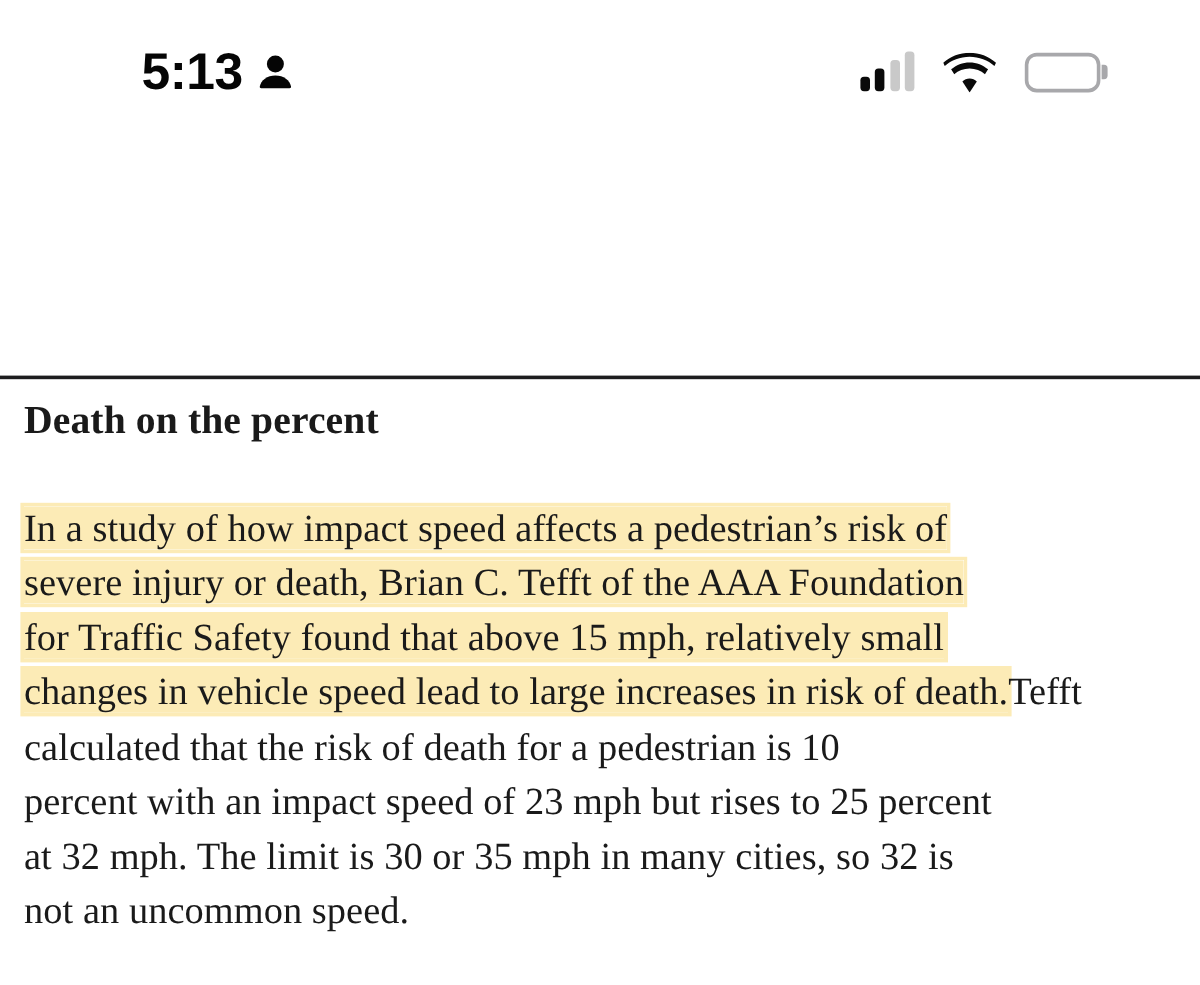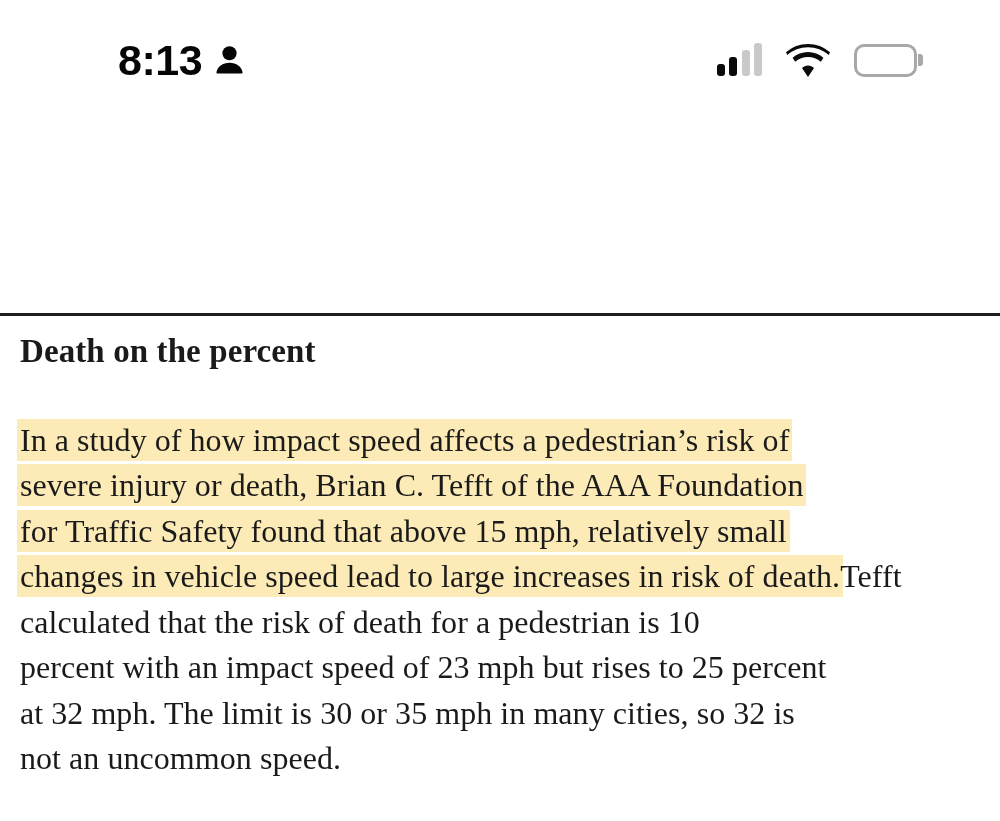--- a/index.html
+++ b/index.html
@@ -152,7 +152,7 @@
 <div class="status-bar">
 
   <div class="status-left">
-    <div class="status-time">8:13</div>
+    <div class="status-time">5:13</div>
     <span>
       <svg class="person-icon" viewBox="0 0 24 26" xmlns="http://www.w3.org/2000/svg">
         <circle cx="12" cy="7" r="6.3" fill="#050505"></circle>

